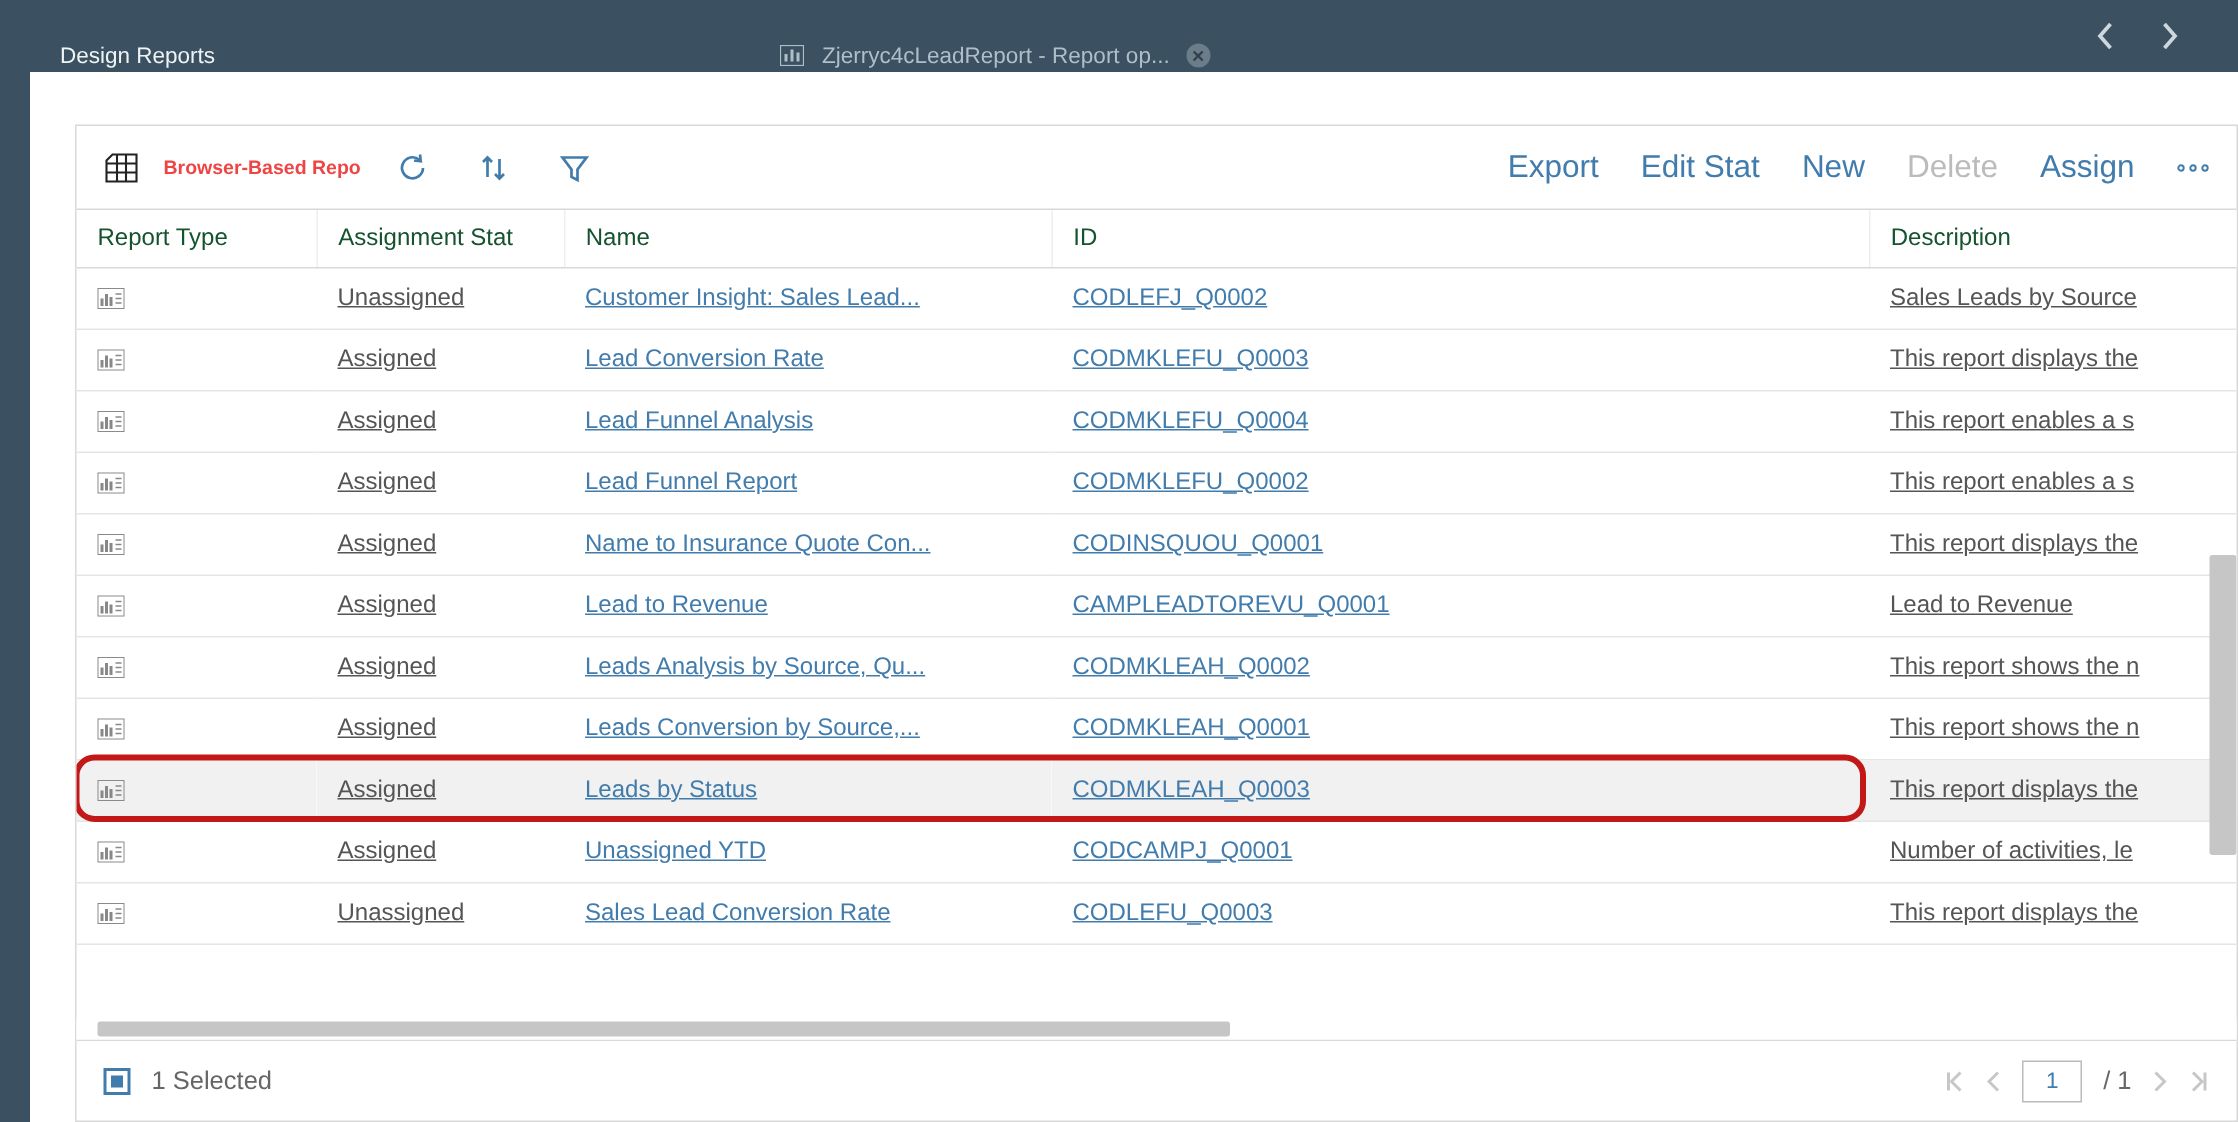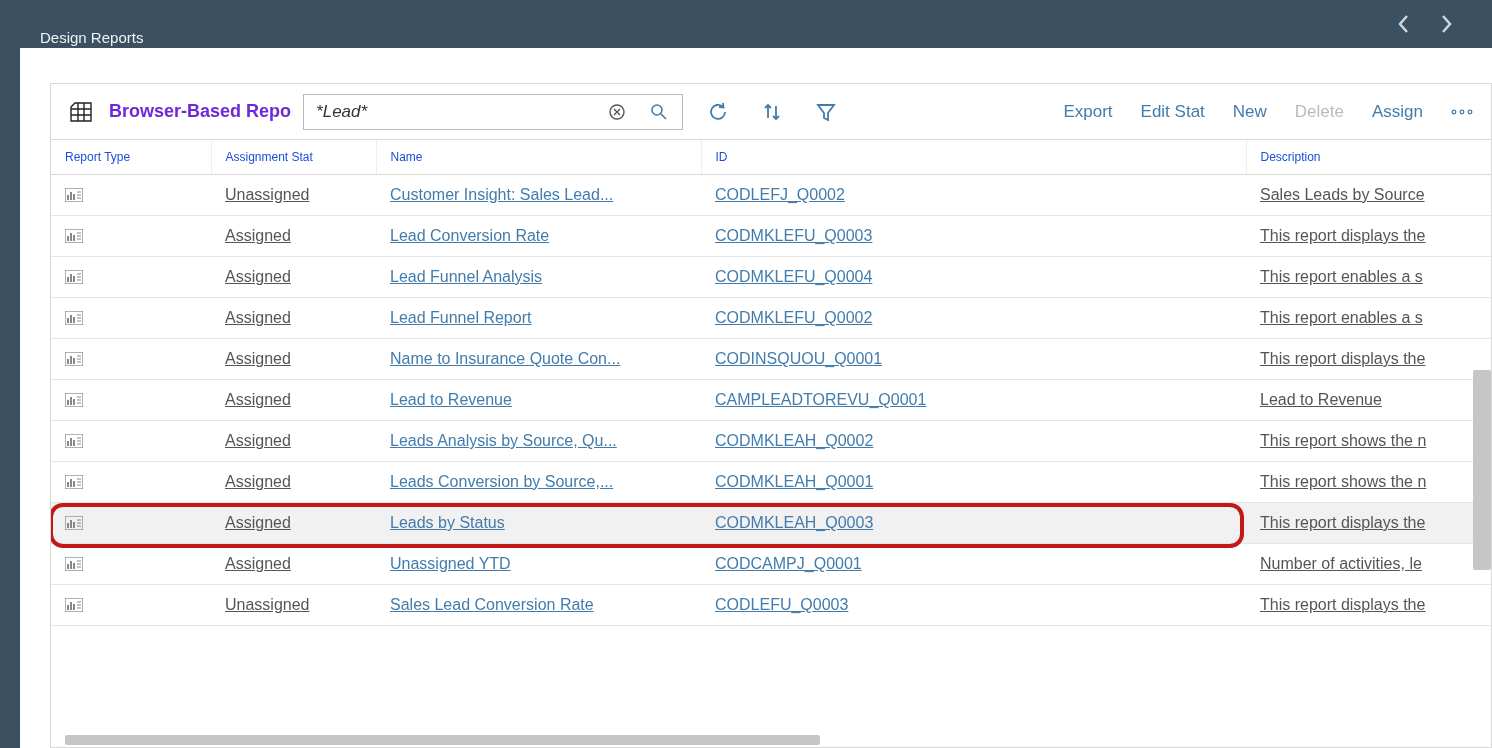--- a/index.html
+++ b/index.html
@@ -76,6 +76,18 @@
 <div class="top-bar">
   <div class="top-tab primary">
     <span>Design Reports</span>
+  </div>
+  <div class="top-tab secondary">
+    <span class="tab-icon">
+      <svg width="16" height="14" viewBox="0 0 16 14">
+          <rect x="0" y="0" width="16" height="14" fill="none" stroke="#aebfc9" stroke-width="1.5"></rect>
+          <rect x="3" y="6" width="2" height="5" fill="#aebfc9"></rect>
+          <rect x="7" y="3" width="2" height="8" fill="#aebfc9"></rect>
+          <rect x="11" y="5" width="2" height="6" fill="#aebfc9"></rect>
+        </svg>
+    </span>
+    <span>Zjerryc4cLeadReport - Report op...</span>
+    <span class="close-x">✕</span>
   </div>
   <div class="top-nav-arrows">
     <span>

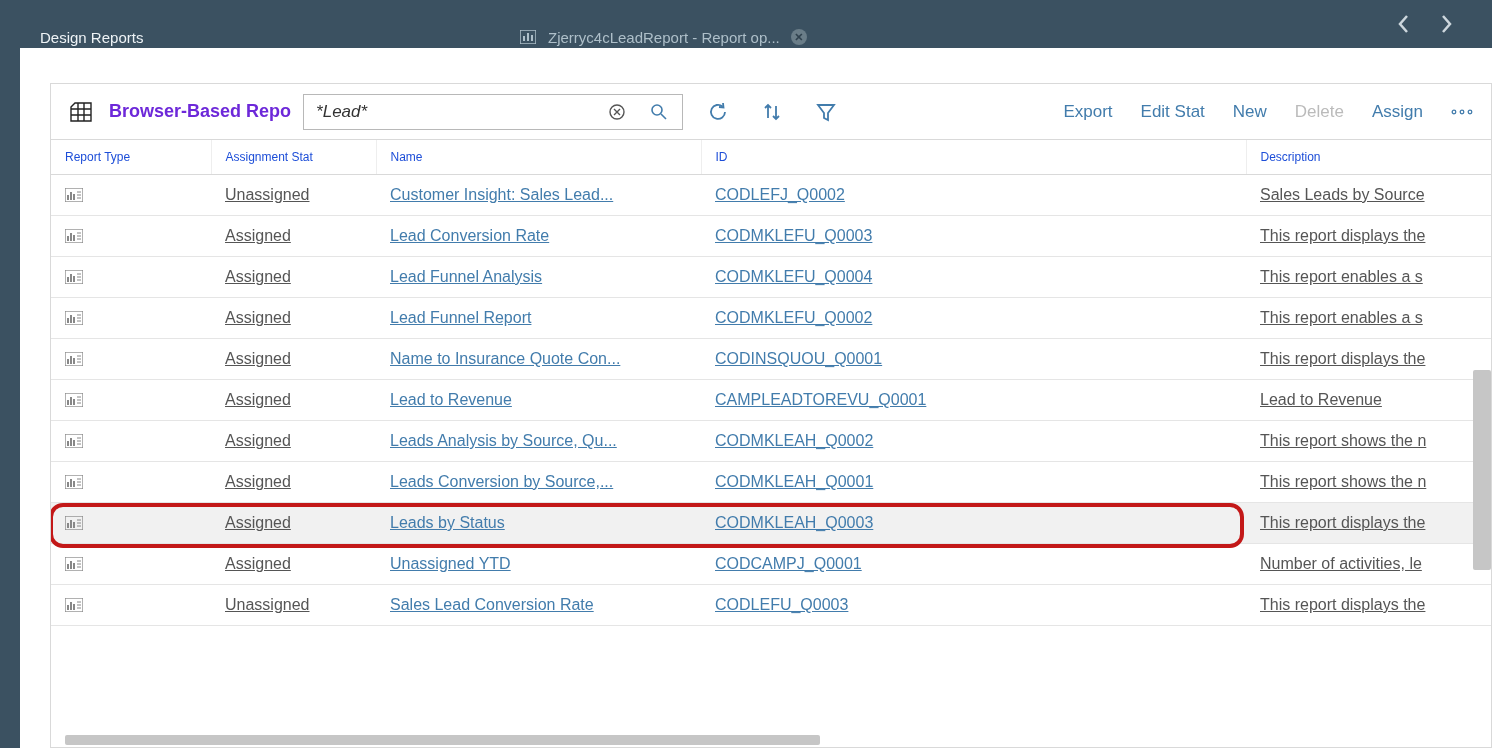--- a/index.html
+++ b/index.html
@@ -25,7 +25,7 @@
   
   .toolbar { height: 56px; display: flex; align-items: center; padding: 0 18px; gap: 16px; border-bottom: 1px solid #d9d9d9; }
   .toolbar .tb-icon { color: #222; font-size: 20px; }
-  .toolbar .tb-title { font-weight: bold; color: #6d28d9; font-size: 18px; white-space: nowrap; overflow: hidden; }
+  .toolbar .tb-title { font-weight: bold; color: #ef4444; font-size: 13px; white-space: nowrap; overflow: hidden; }
   .searchbox { display: flex; align-items: center; border: 1px solid #b8b8b8; height: 36px; flex: 0 0 380px; margin-left: -4px; }
   .searchbox input { border: none; outline: none; height: 100%; padding: 0 12px; flex: 1; font-size: 17px; color: #333; font-style: italic; min-width: 0; }
   .searchbox .clear { color: #555; font-size: 18px; padding: 0 10px; cursor: pointer; }

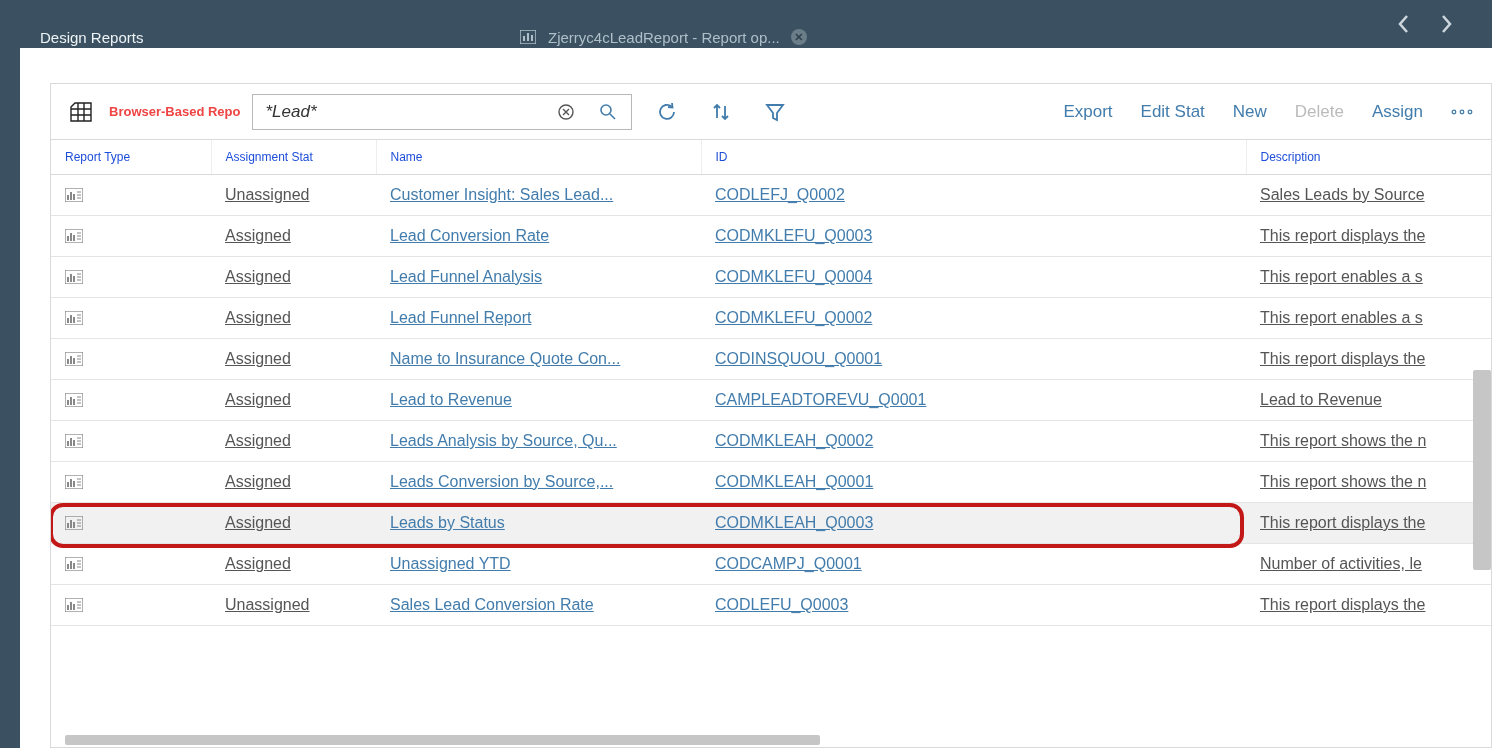--- a/index.html
+++ b/index.html
@@ -113,21 +113,6 @@
           </svg>
       </span>
       <span class="tb-title">Browser-Based Repo</span>
-      <div class="searchbox">
-        <input type="text" value="*Lead*" style="">
-        <span class="clear">
-          <svg width="18" height="18" viewBox="0 0 18 18">
-              <circle cx="9" cy="9" r="7" fill="none" stroke="#555" stroke-width="1.4"></circle>
-              <path d="M6 6 L12 12 M12 6 L6 12" stroke="#555" stroke-width="1.4"></path>
-            </svg>
-        </span>
-        <span class="go">
-          <svg width="18" height="18" viewBox="0 0 18 18">
-              <circle cx="7" cy="7" r="5" fill="none" stroke="#427cac" stroke-width="1.6"></circle>
-              <path d="M11 11 L16 16" stroke="#427cac" stroke-width="1.6"></path>
-            </svg>
-        </span>
-      </div>
       <span class="tool-btn">
         <svg width="22" height="22" viewBox="0 0 22 22">
             <path d="M18 11 A7 7 0 1 1 15.5 5.5" fill="none" stroke="#427cac" stroke-width="1.8"></path>

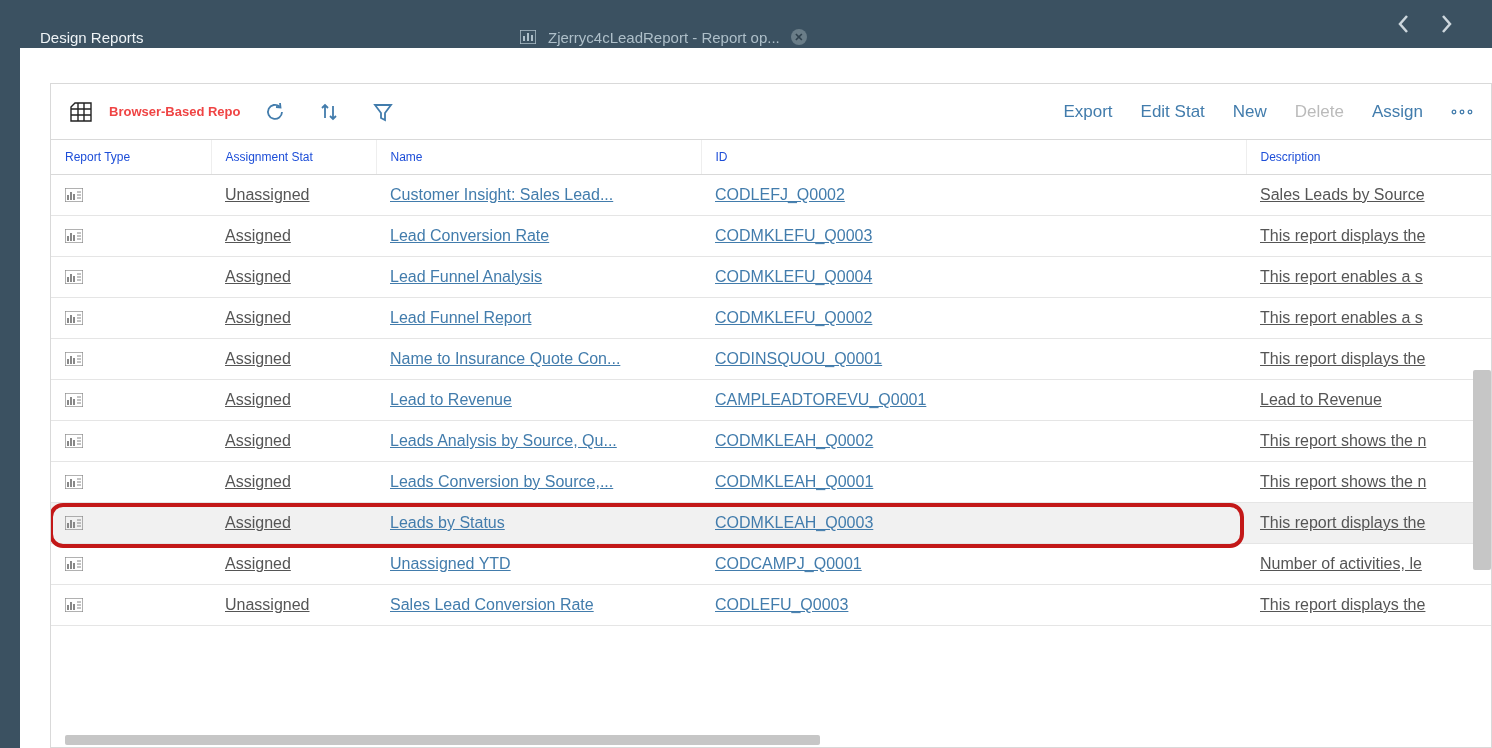--- a/index.html
+++ b/index.html
@@ -32,7 +32,7 @@
   .searchbox .go { color: #427cac; font-size: 18px; padding: 0 14px; cursor: pointer; }
   .tool-btn { color: #427cac; font-size: 22px; cursor: pointer; padding: 0 8px; }
   .toolbar-actions { margin-left: auto; display: flex; align-items: center; gap: 28px; }
-  .act-link { color: #427cac; font-size: 17px; cursor: pointer; }
+  .act-link { color: #427cac; font-size: 21px; cursor: pointer; }
   .act-link.disabled { color: #bbbbbb; cursor: default; }
   .more-dots { color: #427cac; font-size: 20px; letter-spacing: 2px; cursor: pointer; }
   

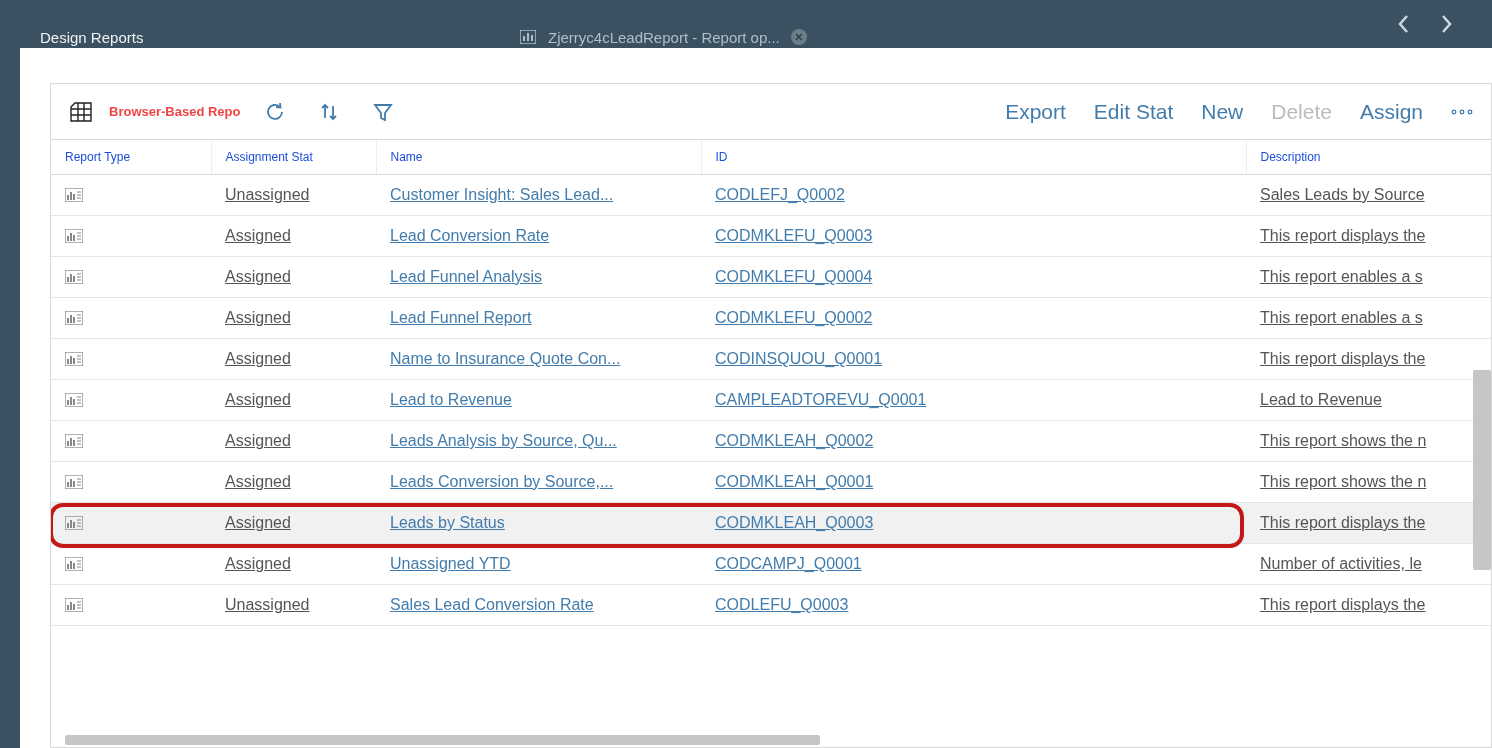--- a/index.html
+++ b/index.html
@@ -39,7 +39,7 @@
   
   .table-scroll { flex: 1; overflow: hidden; position: relative; }
   .tbl { width: 100%; border-collapse: collapse; table-layout: fixed; }
-  .tbl th { text-align: left; font-weight: 400; color: #1d4ed8; padding: 10px 14px; border-bottom: 1px solid #d9d9d9; border-right: 1px solid #eee; font-size: 12px; background: #fff; white-space: nowrap; overflow: hidden; text-overflow: ellipsis; }
+  .tbl th { text-align: left; font-weight: 400; color: #14532d; padding: 10px 14px; border-bottom: 1px solid #d9d9d9; border-right: 1px solid #eee; font-size: 16px; background: #fff; white-space: nowrap; overflow: hidden; text-overflow: ellipsis; }
   .tbl td { padding: 11px 14px; border-bottom: 1px solid #e5e5e5; color: #555; font-size: 16px; white-space: nowrap; overflow: hidden; text-overflow: ellipsis; text-decoration: underline; }
   .tbl td.link { color: #427cac; cursor: pointer; }
   .tbl tr.selected td { background: #f1f1f1; }

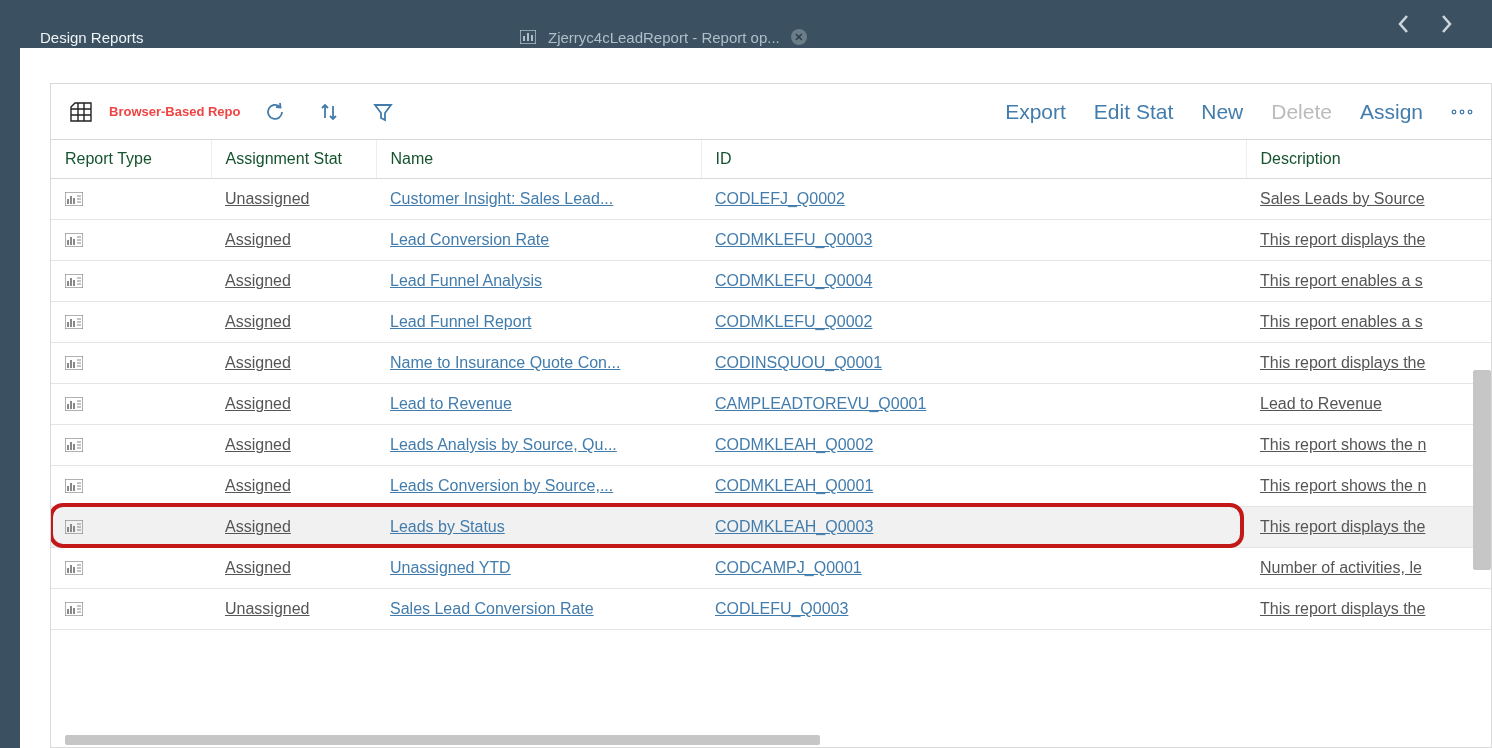--- a/index.html
+++ b/index.html
@@ -332,6 +332,34 @@
       <div class="hscroll"></div>
     </div>
 
+    <div class="footer">
+      <div class="sel-box"></div>
+      <span>1 Selected</span>
+      <div class="pager">
+        <span class="pg-dis">
+          <svg width="14" height="16" viewBox="0 0 14 16">
+              <path d="M3 2 V14 M11 2 L5 8 L11 14" fill="none" stroke="currentColor" stroke-width="2"></path>
+            </svg>
+        </span>
+        <span class="pg-dis">
+          <svg width="10" height="16" viewBox="0 0 10 16">
+              <path d="M8 2 L2 8 L8 14" fill="none" stroke="currentColor" stroke-width="2"></path>
+            </svg>
+        </span>
+        <input type="text" value="1" style="">
+        <span class="of">/ 1</span>
+        <span class="pg-dis">
+          <svg width="10" height="16" viewBox="0 0 10 16">
+              <path d="M2 2 L8 8 L2 14" fill="none" stroke="currentColor" stroke-width="2"></path>
+            </svg>
+        </span>
+        <span class="pg-dis">
+          <svg width="14" height="16" viewBox="0 0 14 16">
+              <path d="M3 2 L9 8 L3 14 M11 2 V14" fill="none" stroke="currentColor" stroke-width="2"></path>
+            </svg>
+        </span>
+      </div>
+    </div>
 
   </div>
 </div>

